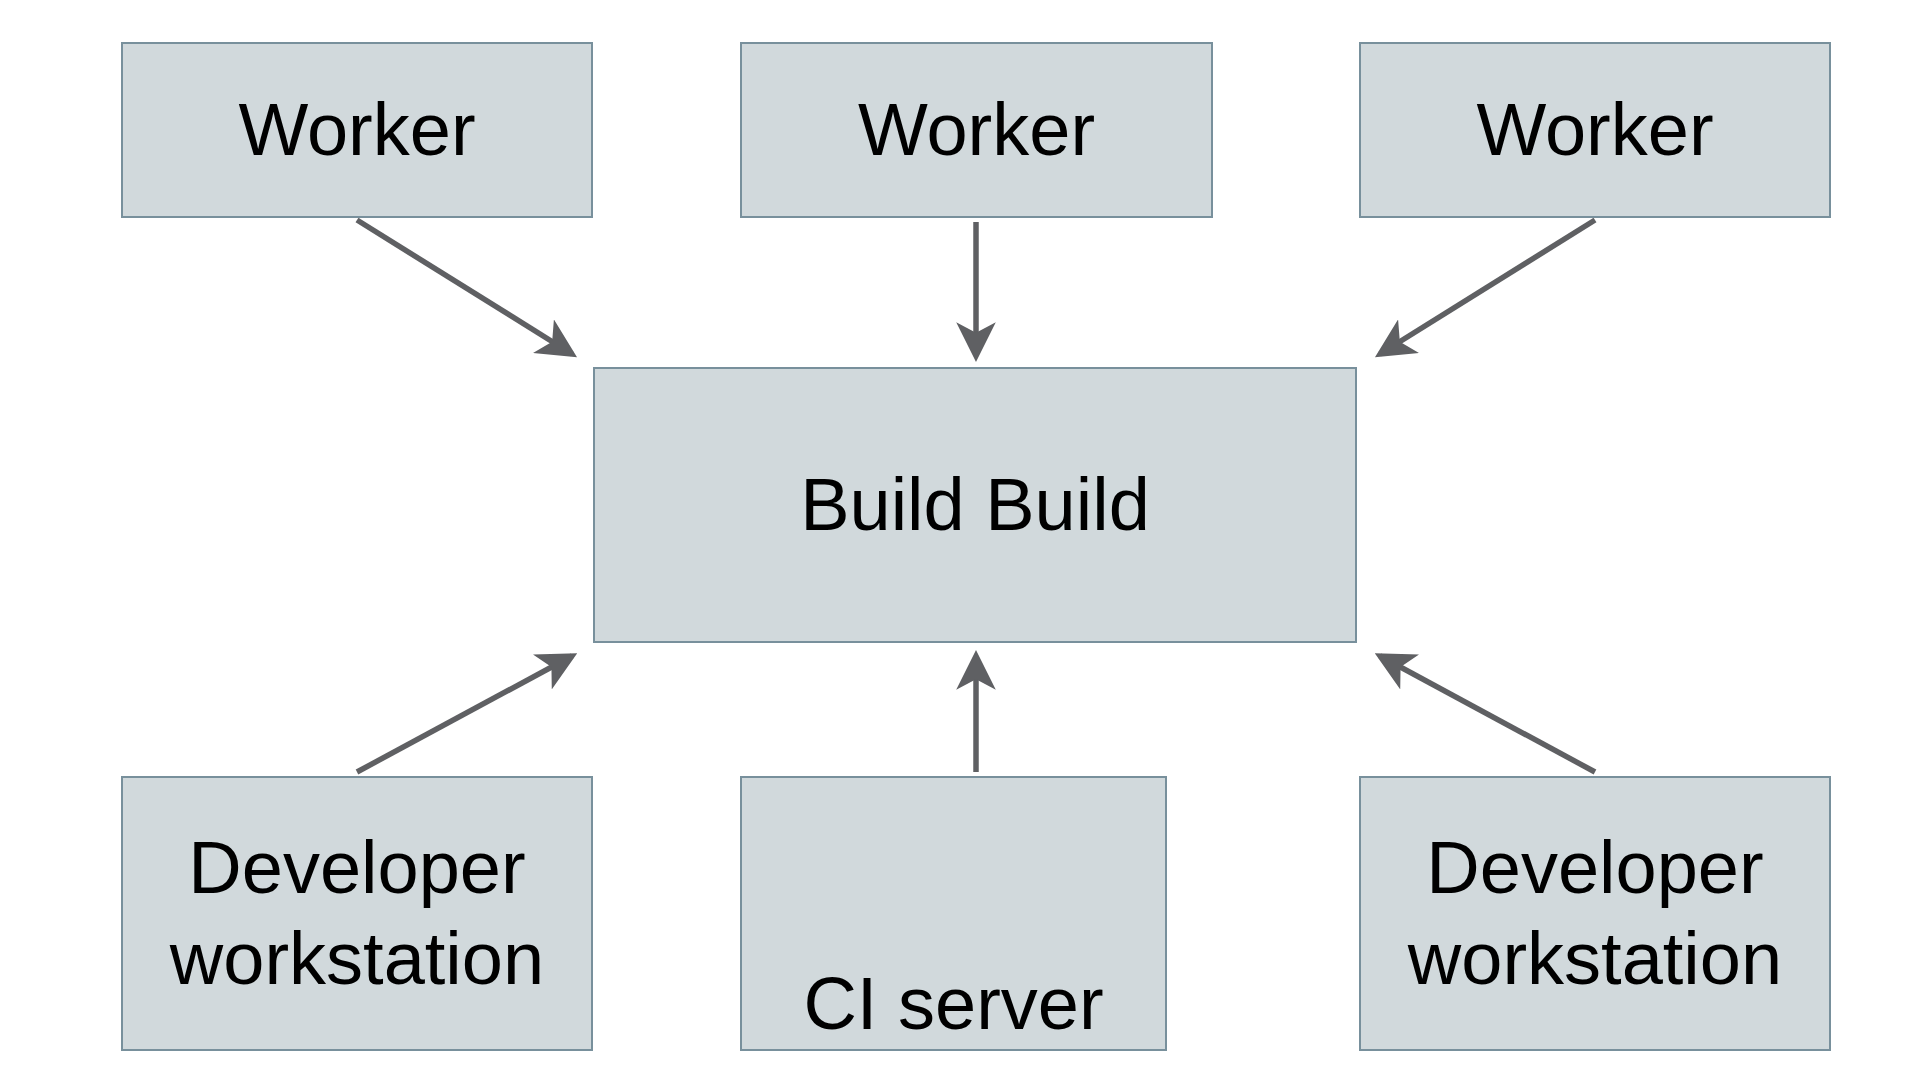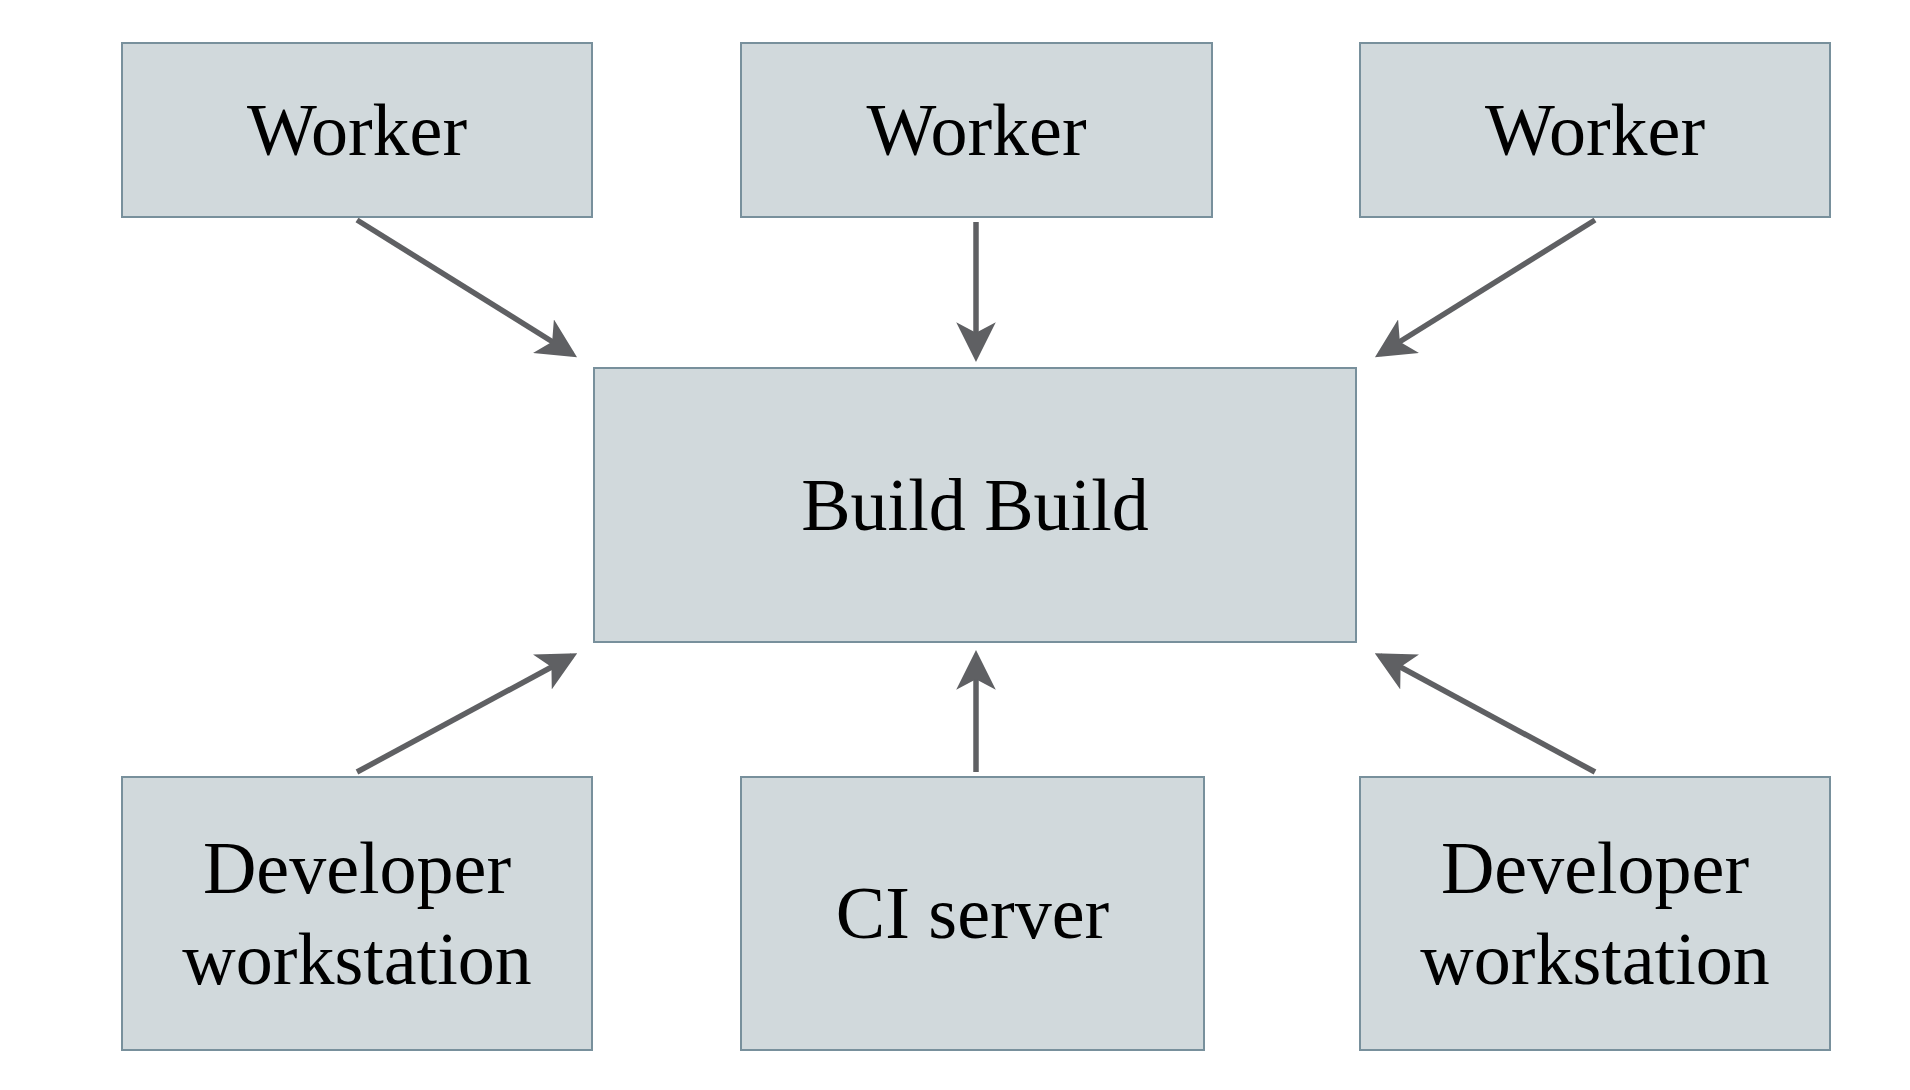--- a/index.html
+++ b/index.html
@@ -35,7 +35,6 @@
     font-size: 74px;
     line-height: 1.22;
     padding: 0 10px;
-    font-family: Liberation Serif, serif;
   }
   .node-worker-left   { left: 121px;  top: 42px;  width: 472px; height: 176px; }
   .node-worker-center { left: 740px;  top: 42px;  width: 473px; height: 176px; }

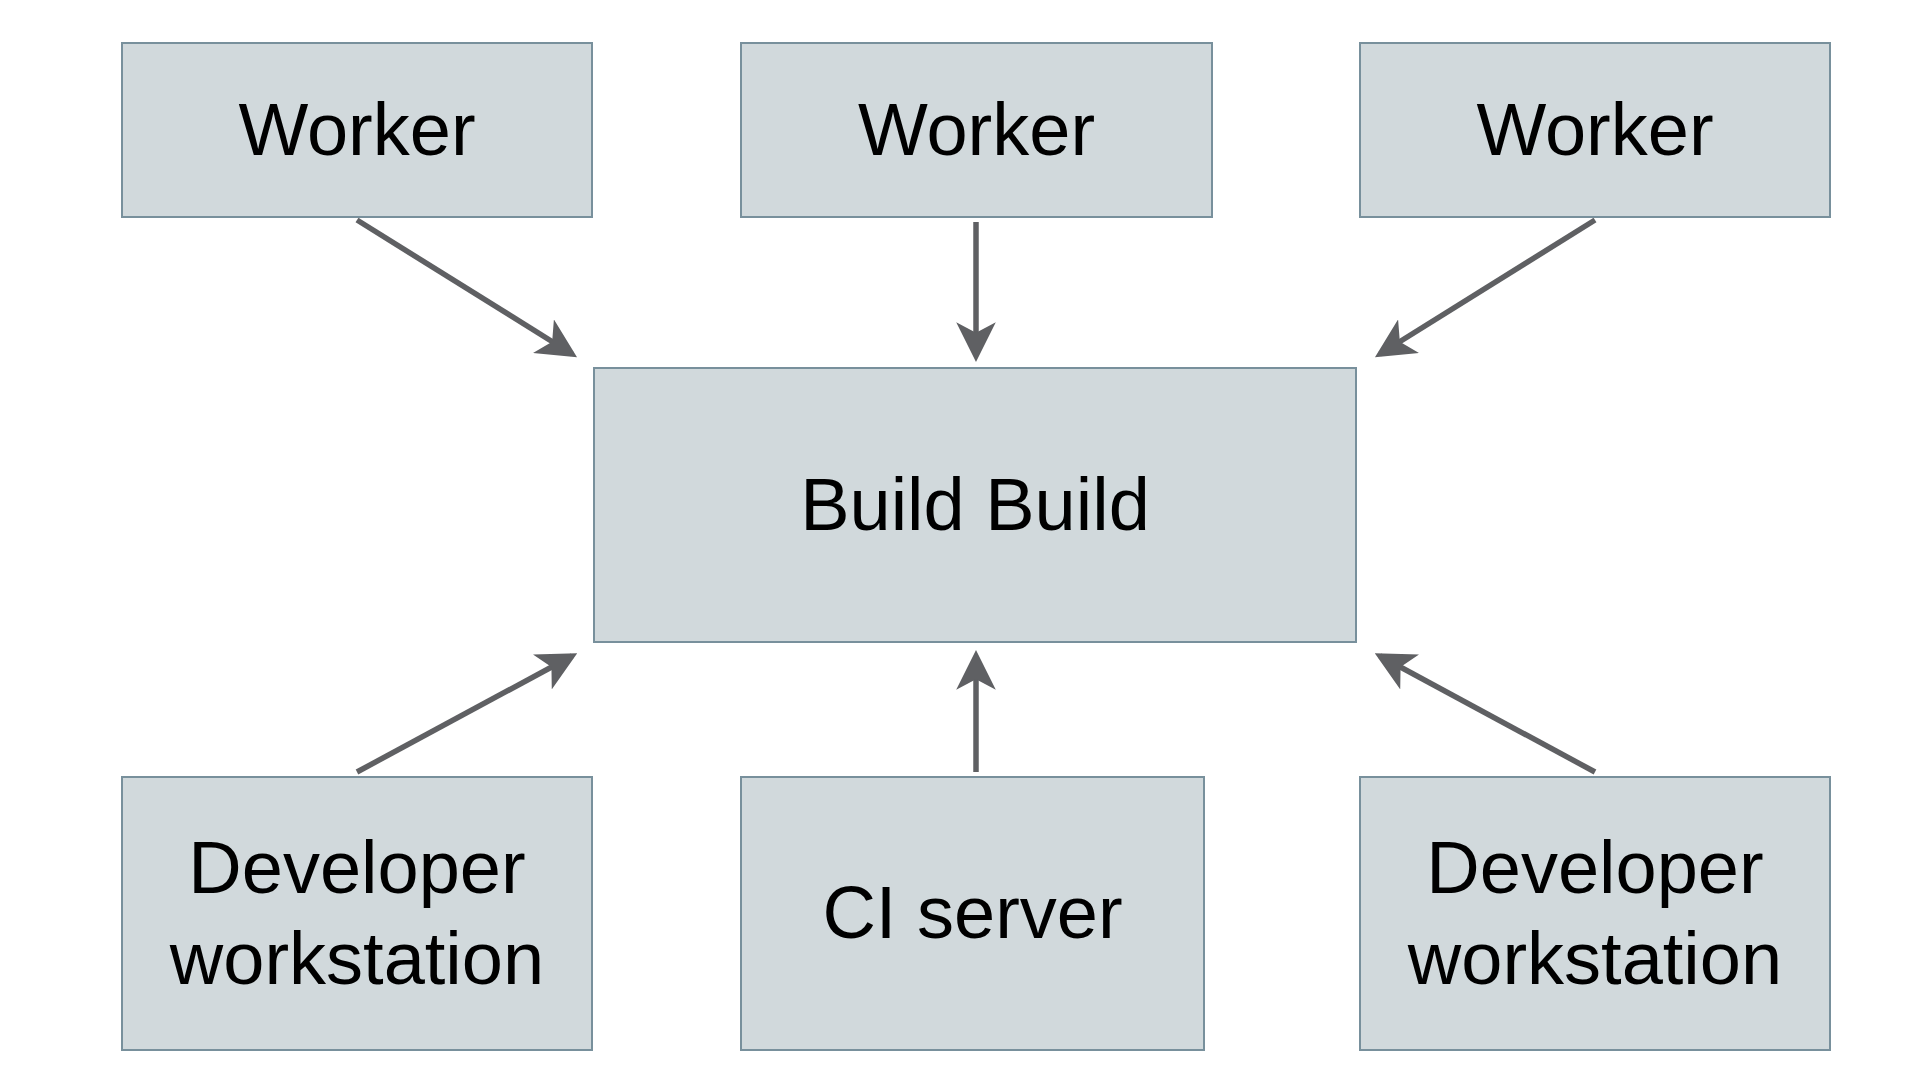--- a/index.html
+++ b/index.html
@@ -41,7 +41,7 @@
   .node-worker-right  { left: 1359px; top: 42px;  width: 472px; height: 176px; }
   .node-build-master  { left: 593px;  top: 367px; width: 764px; height: 276px; }
   .node-dev-left      { left: 121px;  top: 776px; width: 472px; height: 275px; }
-  .node-ci-server     { left: 740px;  top: 776px; width: 465px; height: 275px; }
+  .node-ci-server     { left: 740px;  top: 776px; width: 427px; height: 275px; align-items: flex-end; }
   .node-dev-right     { left: 1359px; top: 776px; width: 472px; height: 275px; }
   .arrows-layer {
     position: absolute;

